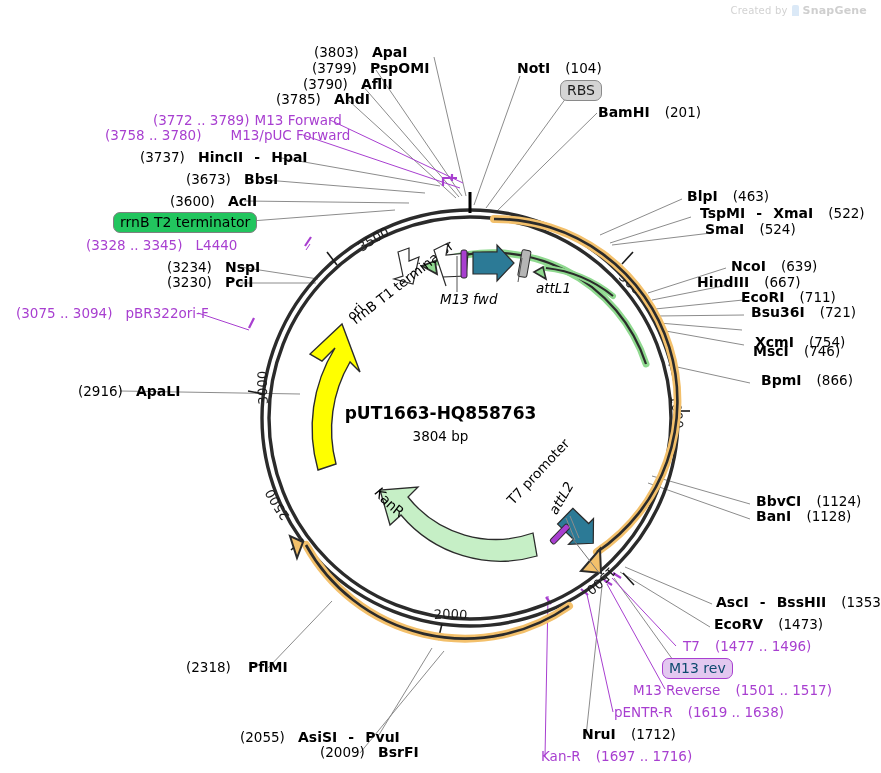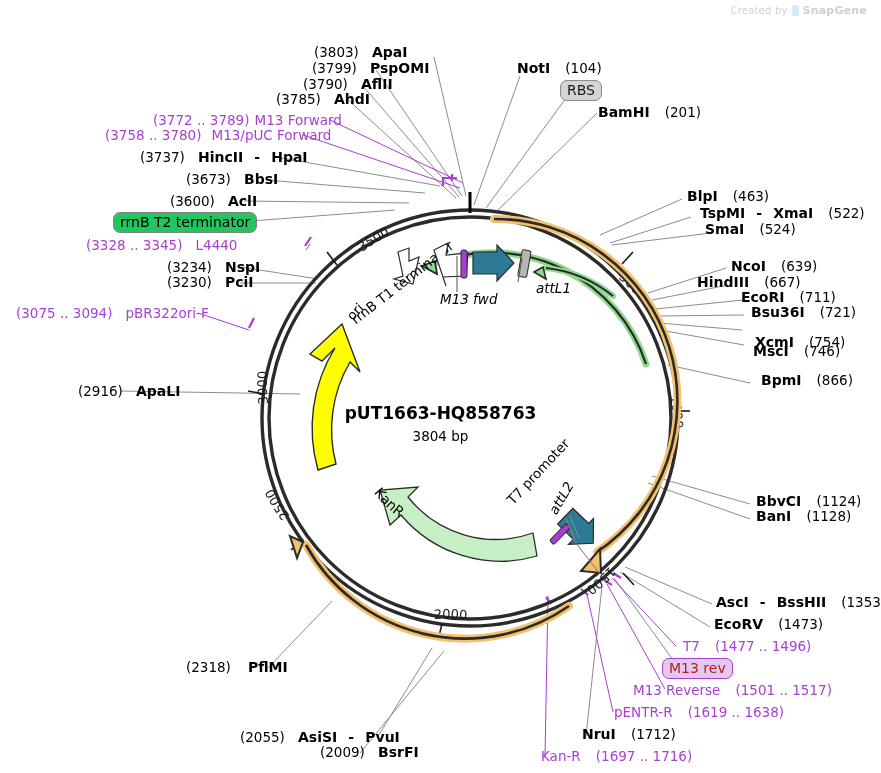--- a/index.html
+++ b/index.html
@@ -300,7 +300,7 @@
 </div>
 <div class="lbl l" style="left:105px;top:127px;">
   <span class="primer">(3758 .. 3780)</span>
-  <span class="primer-name" style="margin-left:5px;">M13/pUC Forward</span>
+  <span class="primer-name" style="margin-left:24px;">M13/pUC Forward</span>
 </div>
 
 <div class="lbl l" style="left:140px;top:149px;">

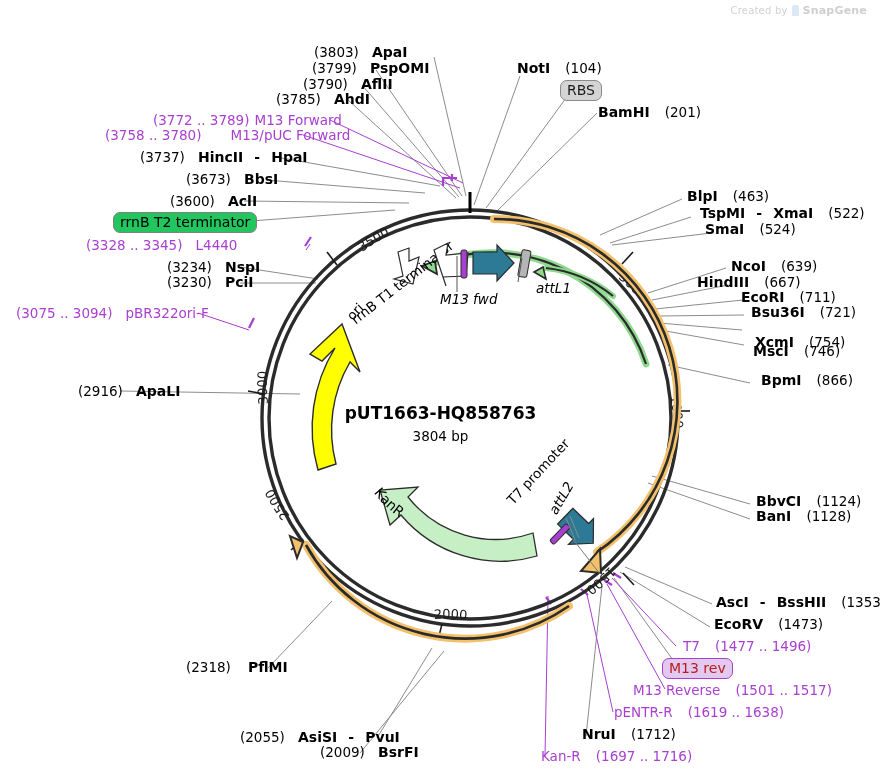--- a/index.html
+++ b/index.html
@@ -39,7 +39,7 @@
     white-space:nowrap;
   }
   .badge.plain{background:#22c55e;border-color:#808080;color:#000;}
-  .badge.violet{background:#e3c8f0;border-color:#a83fd0;color:#b91c1c;}
+  .badge.violet{background:#e3c8f0;border-color:#a83fd0;color:#0c4a6e;}
 
   
   .wm{

